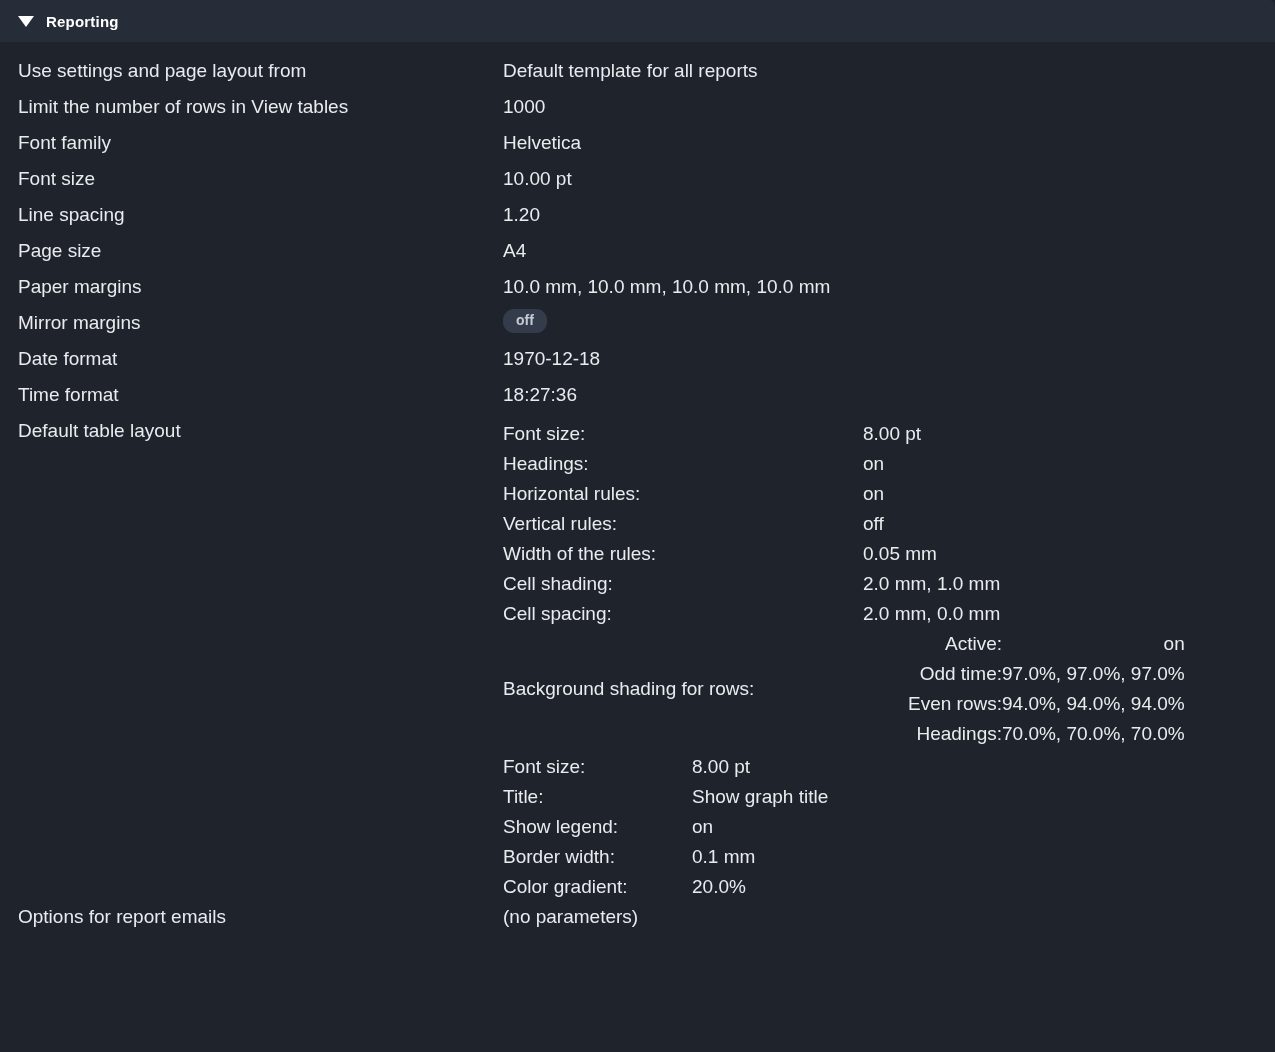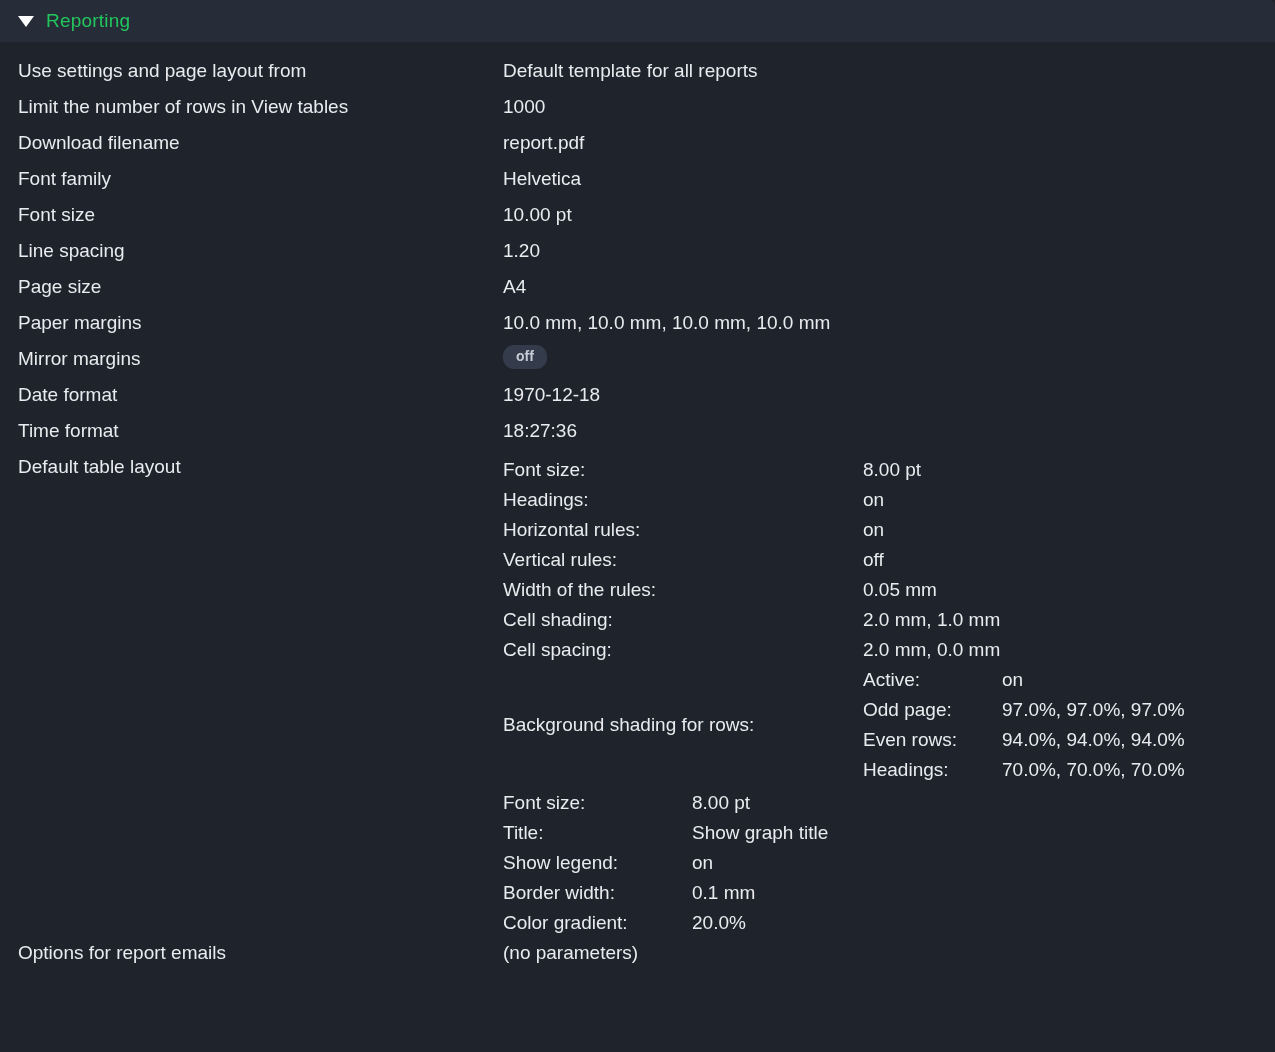--- a/index.html
+++ b/index.html
@@ -35,9 +35,9 @@
     flex: 0 0 auto;
   }
   .panel-title {
-    font-size: 19px;
-    font-weight: normal;
-    color: #22c55e;
+    font-size: 15px;
+    font-weight: bold;
+    color: #ffffff;
     letter-spacing: .2px;
   }
 

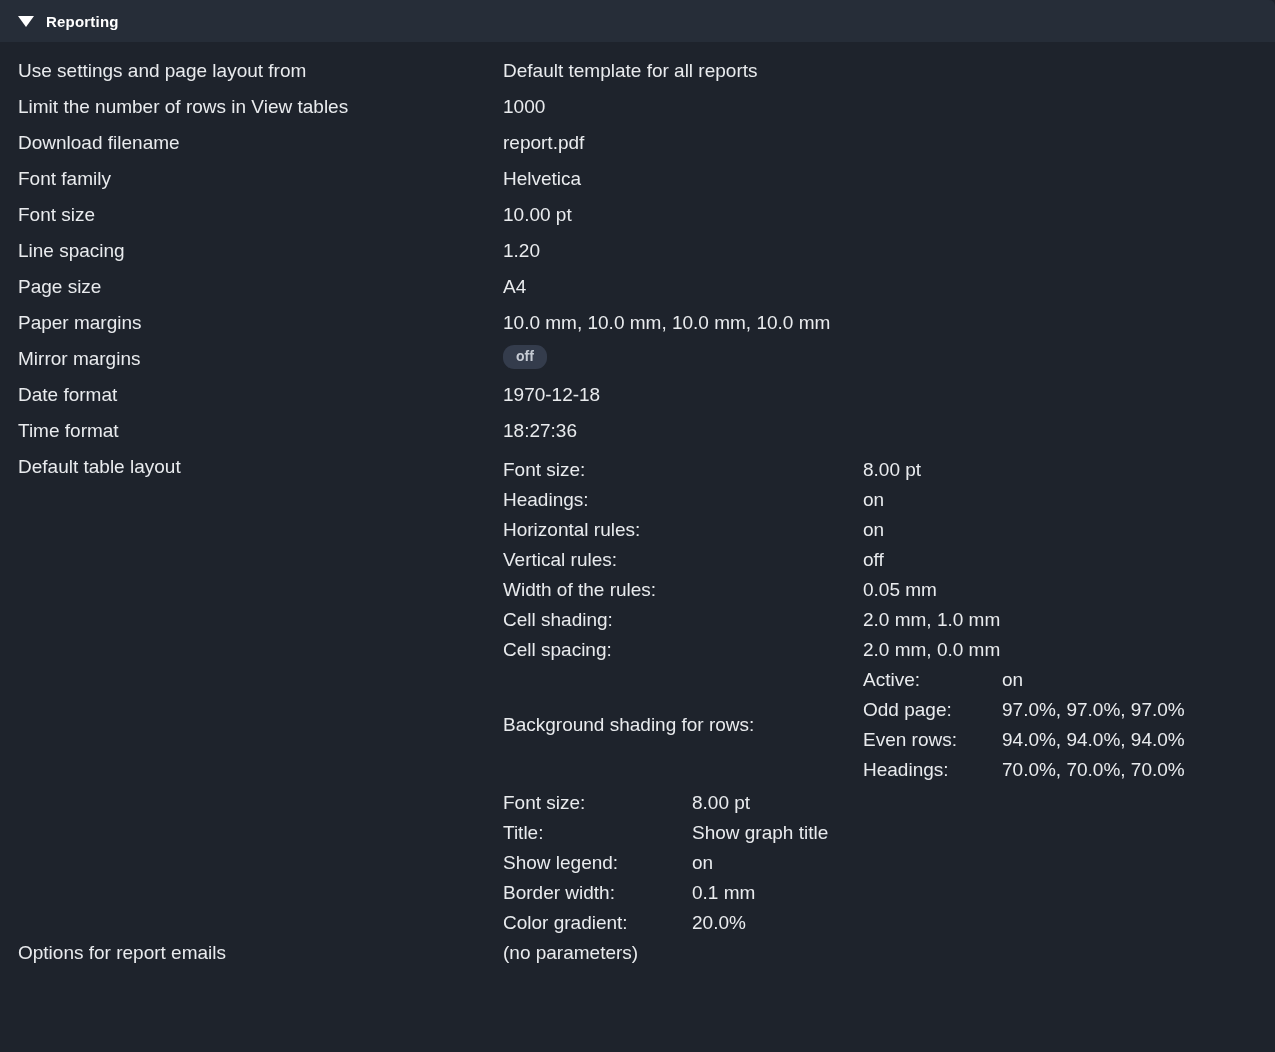--- a/index.html
+++ b/index.html
@@ -190,15 +190,6 @@
         <td class="value-cell">1000</td>
       </tr>
 
-      <tr>
-        <td class="label-cell">
-          <div class="label-inner">
-            <span class="label-text">Download filename</span>
-            <span class="leader"></span>
-          </div>
-        </td>
-        <td class="value-cell">report.pdf</td>
-      </tr>
 
       <tr>
         <td class="label-cell">

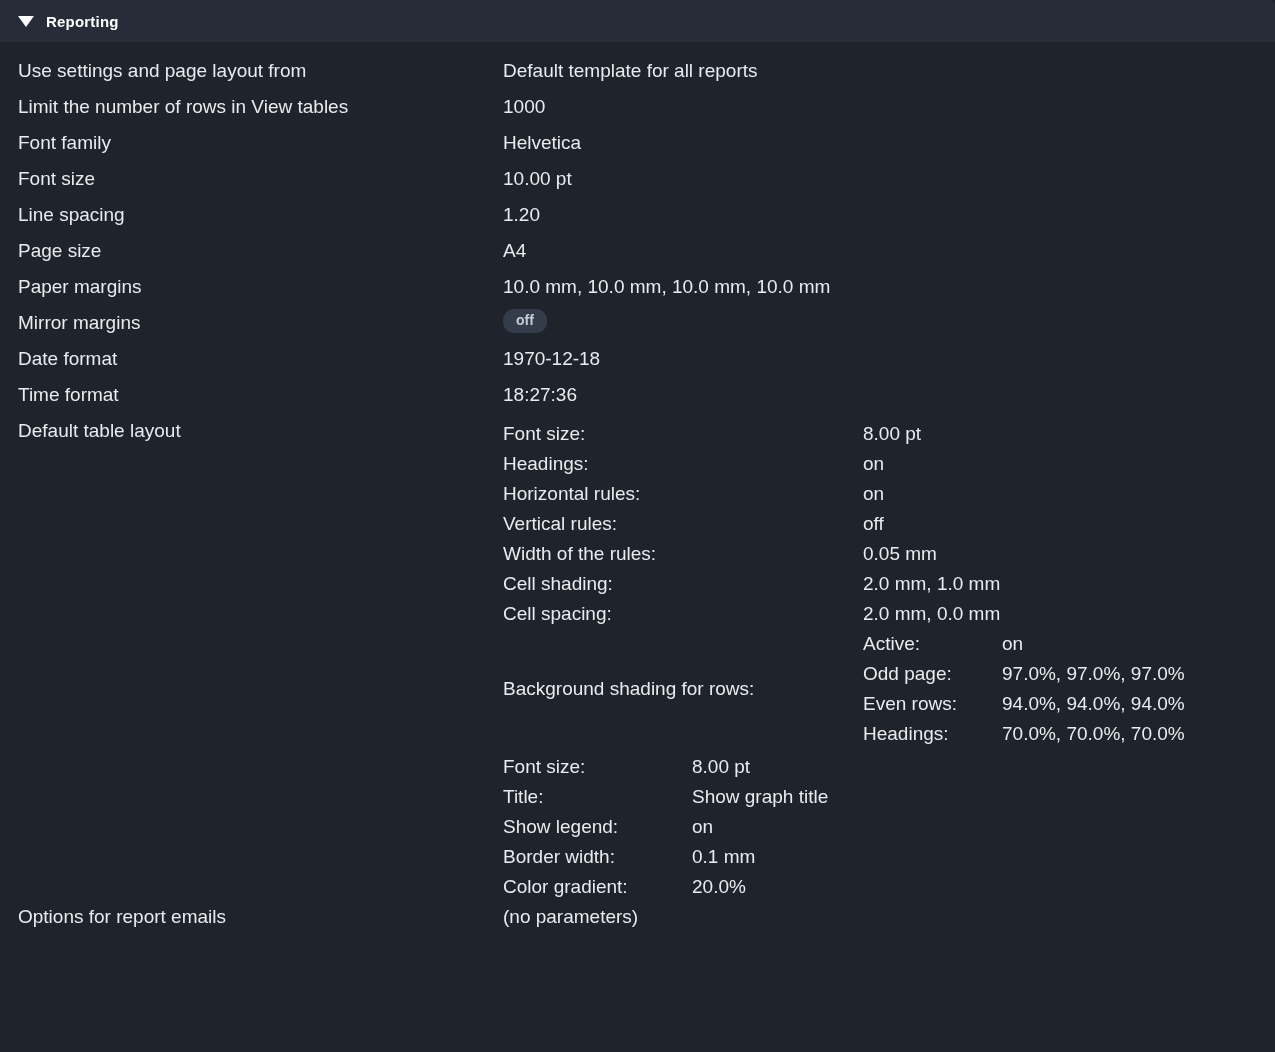--- a/index.html
+++ b/index.html
@@ -139,6 +139,7 @@
   
   table.shading {
     border-collapse: collapse;
+    text-align: right;
   }
   table.shading td {
     padding: 0;

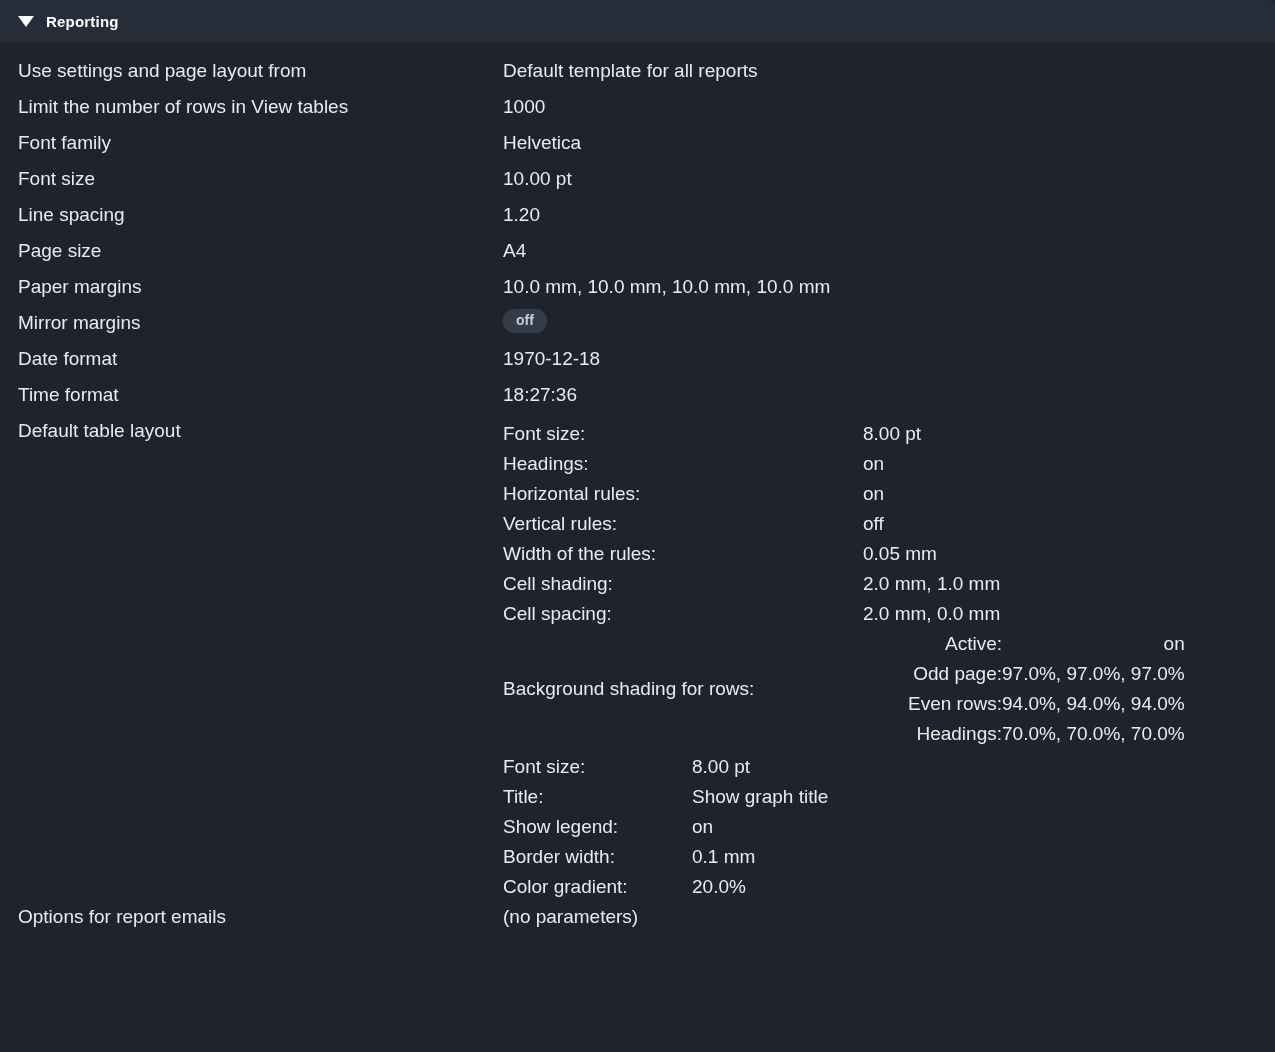--- a/index.html
+++ b/index.html
@@ -330,7 +330,7 @@
                         <td>on</td>
                       </tr>
                       <tr>
-                        <td>Odd page:</td>
+                        <td>Odd time:</td>
                         <td>97.0%, 97.0%, 97.0%</td>
                       </tr>
                       <tr>

